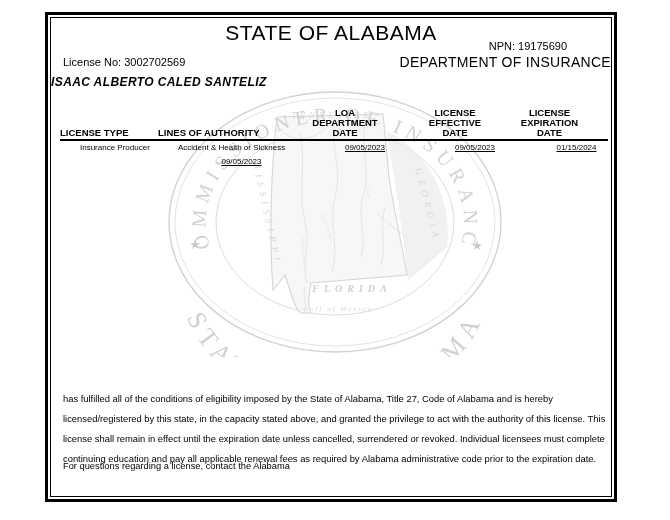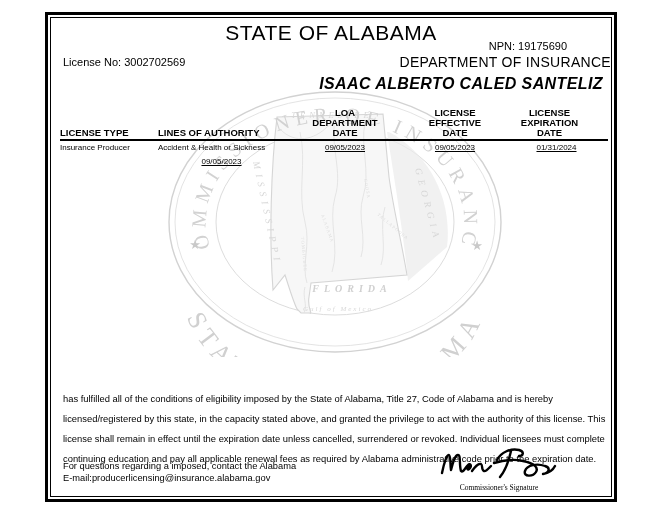--- a/index.html
+++ b/index.html
@@ -18,8 +18,8 @@
   .license-no{position:absolute;top:38px;left:12px;font-size:11px;}
   .dept{position:absolute;top:36px;left:0;right:0;text-align:right;font-size:14px;letter-spacing:.3px;}
   .npn{position:absolute;top:22px;right:44px;font-size:11px;padding-left:23px;}
-  .licensee{position:absolute;top:57px;left:0;right:8px;text-align:right;
-    font-size:16px;font-weight:bold;font-style:italic;letter-spacing:.4px;}
+  .licensee{position:absolute;top:57px;left:0;right:8px;text-align:left;
+    font-size:12px;font-weight:bold;font-style:italic;letter-spacing:.4px;}
 
   .lic-table{position:absolute;left:9px;top:90px;width:548px;}
   .thead,.trow{display:grid;grid-template-columns:98px 127px 120px 100px 103px;}

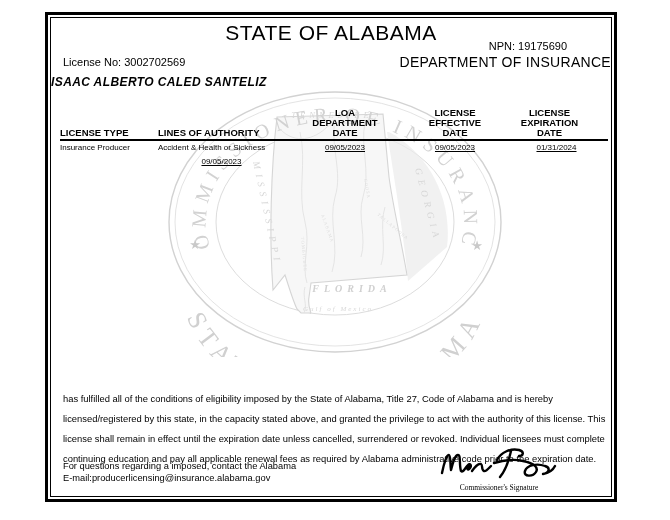--- a/index.html
+++ b/index.html
@@ -27,7 +27,7 @@
   .th{font-size:9.5px;font-weight:bold;line-height:10px;white-space:pre-line;}
   .th.c{text-align:center;}
   .th.c5{padding-right:14px;}
-  .trow{margin-top:2px;min-height:11.5px;}
+  .trow{margin-top:2px;min-height:11.5px;margin-left:20px;}
   .td{font-size:8px;line-height:10px;}
   .td.c{text-align:center;text-decoration:underline;}
 

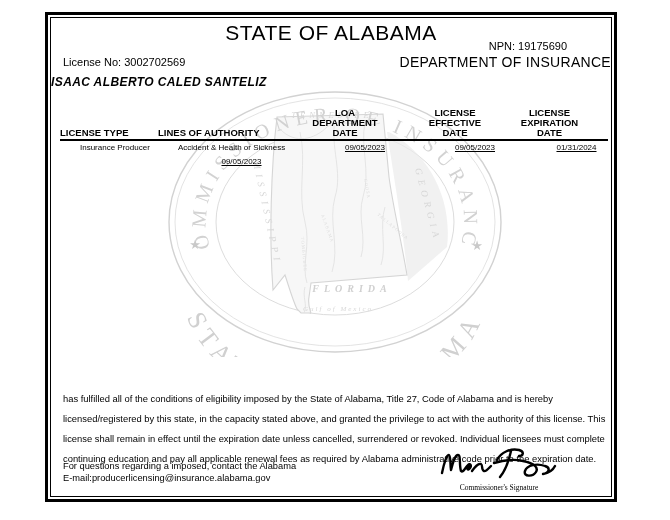--- a/index.html
+++ b/index.html
@@ -123,7 +123,7 @@
           <div class="td">Accident &amp; Health or Sickness</div>
           <div class="td c">09/05/2023</div>
           <div class="td c">09/05/2023</div>
-          <div class="td c">01/31/2024</div>
+          <div class="td c">01/15/2024</div>
         </div>
 
         <div class="trow">

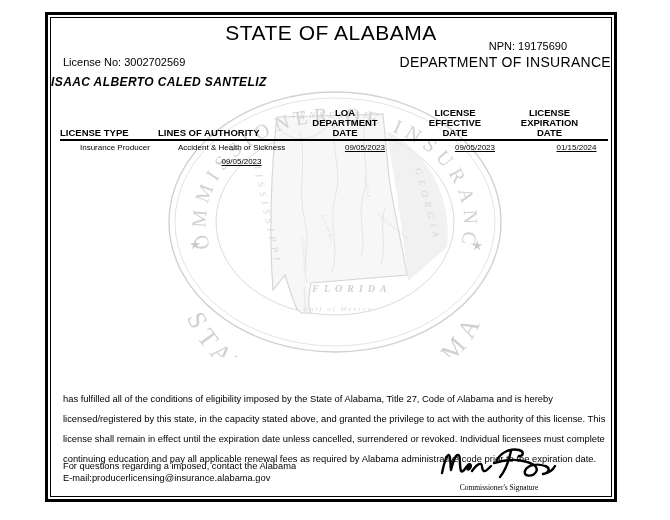--- a/index.html
+++ b/index.html
@@ -137,7 +137,7 @@
       <div class="bodytext">has fulfilled all of the conditions of eligibility imposed by the State of Alabama, Title 27, Code of Alabama and is hereby licensed/registered by this state, in the capacity stated above, and granted the privilege to act with the authority of this license. This license shall remain in effect until the expiration date unless cancelled, surrendered or revoked. Individual licensees must complete continuing education and pay all applicable renewal fees as required by Alabama administrative code prior to the expiration date.</div>
 
       <div class="contact">
-        <div>For questions regarding a imposed, contact the Alabama</div>
+        <div>For questions regarding a license, contact the Alabama</div>
         <div>E-mail:producerlicensing@insurance.alabama.gov</div>
       </div>
 

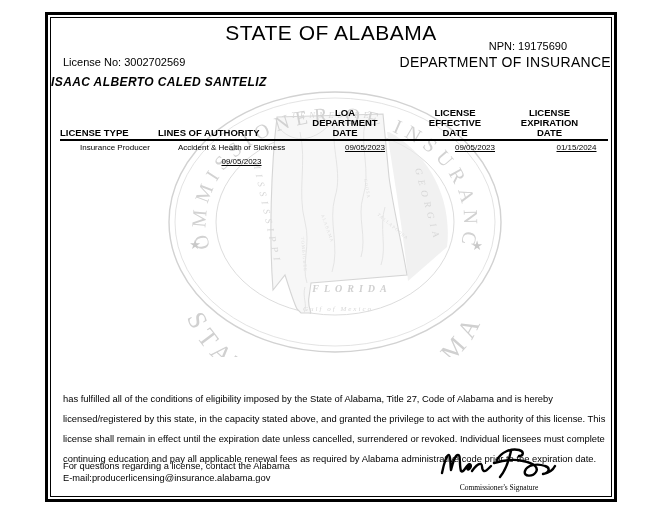--- a/index.html
+++ b/index.html
@@ -138,7 +138,6 @@
 
       <div class="contact">
         <div>For questions regarding a license, contact the Alabama</div>
-        <div>E-mail:producerlicensing@insurance.alabama.gov</div>
       </div>
 
       <div class="sigblock">

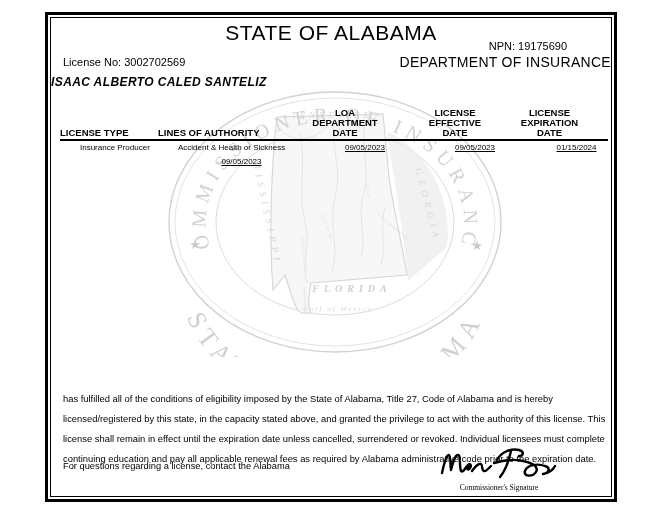--- a/index.html
+++ b/index.html
@@ -140,16 +140,6 @@
         <div>For questions regarding a license, contact the Alabama</div>
       </div>
 
-      <div class="sigblock">
-        <svg width="120" height="36" viewBox="0 0 120 36" xmlns="http://www.w3.org/2000/svg">
-          <g fill="none" stroke="#000" stroke-width="2.4" stroke-linecap="round" stroke-linejoin="round">
-            <path d="M 3,27 C 5,17 8,8 10,9 C 12,10 11,19 12,24 C 14,16 16,9 19,9 C 22,9 20,19 22,25 C 24,27 26,22 29,19 C 31,17 33,19 31,22 C 29,25 27,23 30,20 M 33,25 C 36,21 39,17 42,18 C 44,19 42,24 45,25 C 47,26 50,22 52,20"></path>
-            <path d="M 58,14 C 62,6 72,2 80,4 C 86,6 84,10 80,10 M 72,5 C 70,14 66,25 61,31"></path>
-            <path d="M 55,17 C 65,14 76,13 84,15 C 94,17 100,21 97,26 C 94,31 84,31 86,25 C 88,19 98,17 106,20 C 112,22 110,27 104,28 C 110,27 114,24 116,20"></path>
-          </g>
-        </svg>
-        <div class="sigcaption">Commissioner's Signature</div>
-      </div>
 
     </div>
   </div>

